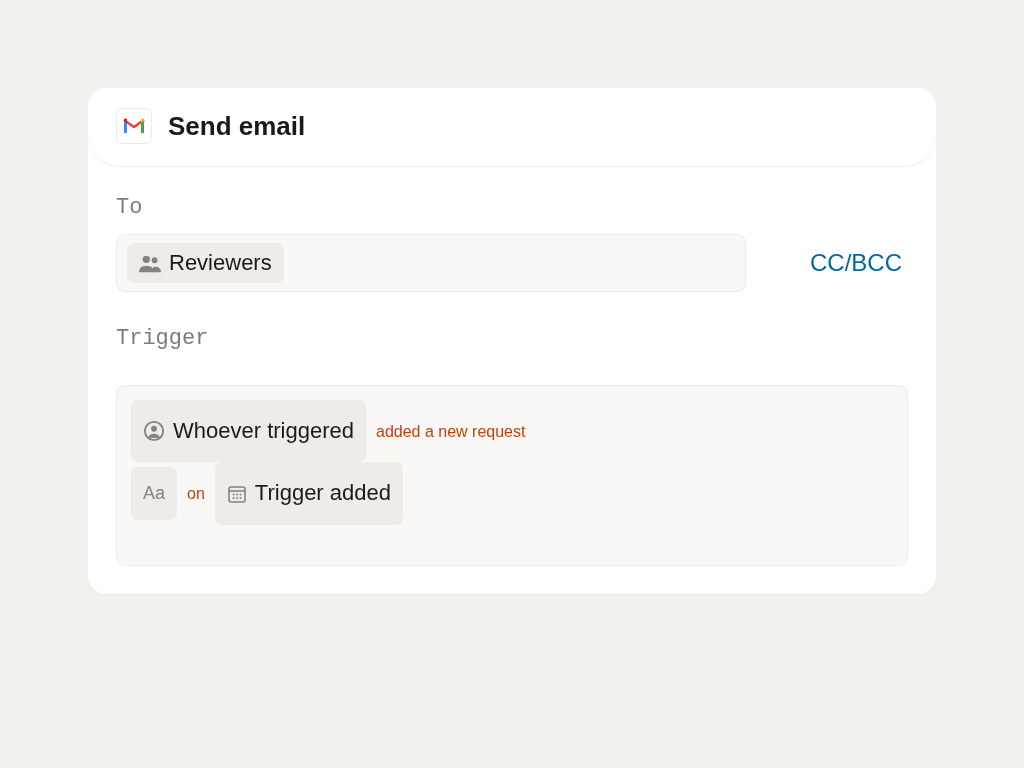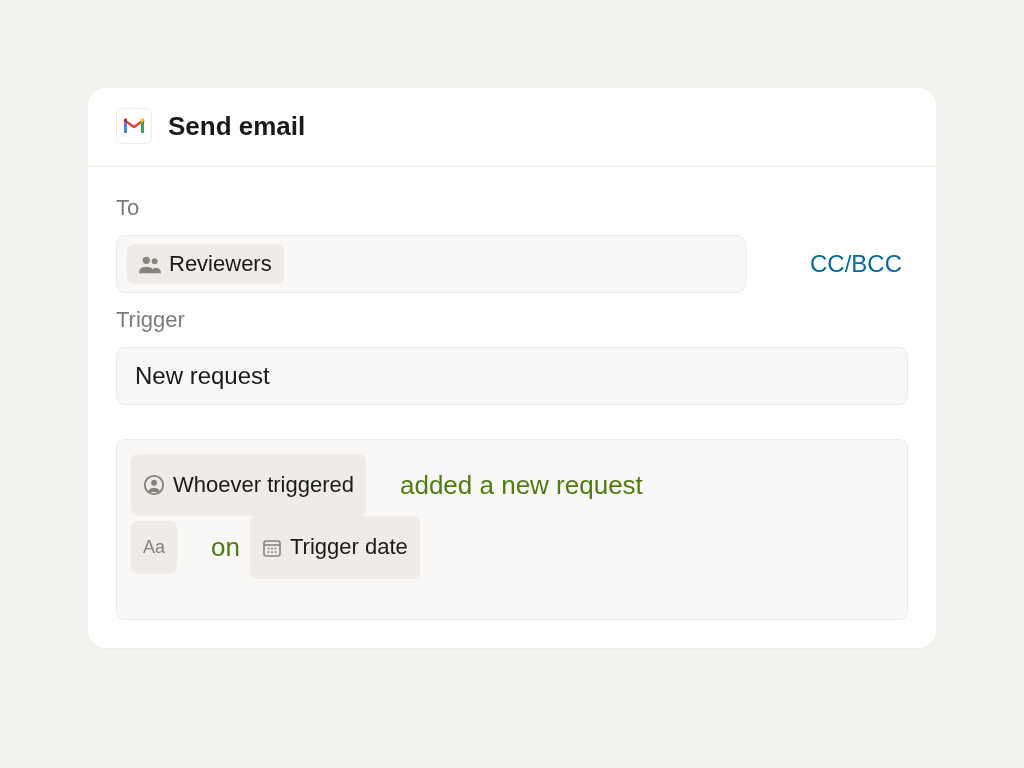--- a/index.html
+++ b/index.html
@@ -29,6 +29,7 @@
       gap: 16px;
       padding: 20px 28px 22px 28px;
       border-bottom: 1px solid #eeebe8;
+      border-radius: 32px;
     }
     .gmail-icon-box {
       width: 36px;

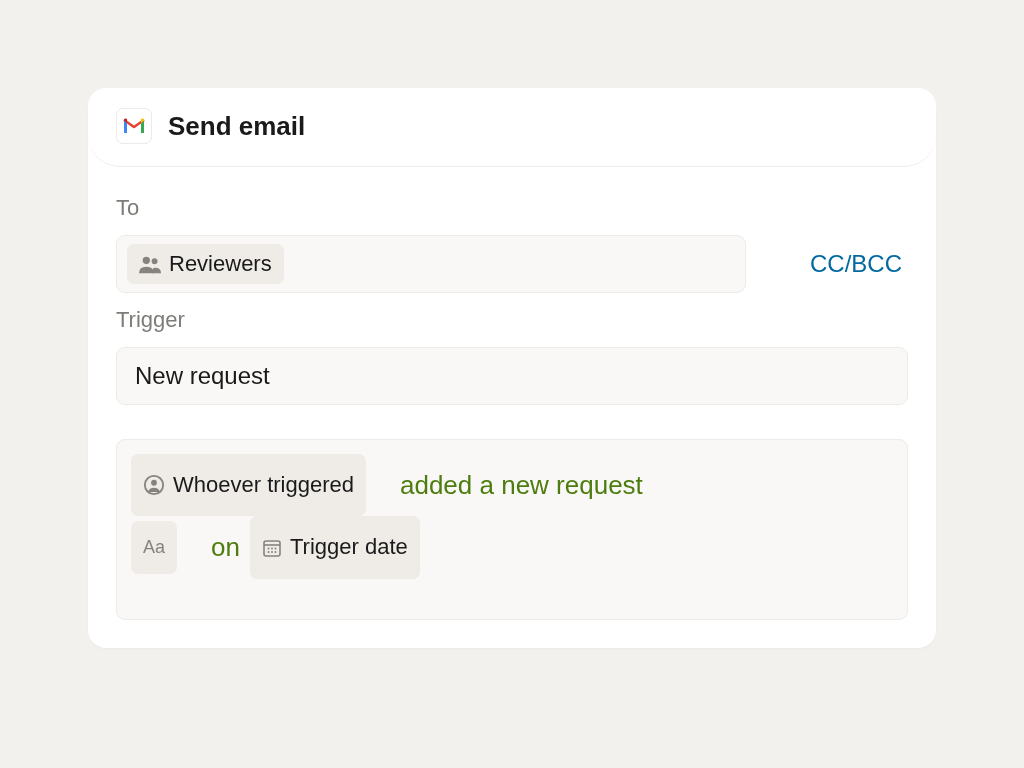--- a/index.html
+++ b/index.html
@@ -57,6 +57,7 @@
       font-size: 22px;
       color: #7d7c78;
       margin-bottom: 14px;
+      font-family: Liberation Mono, monospace;
     }
     .row-to {
       display: flex;

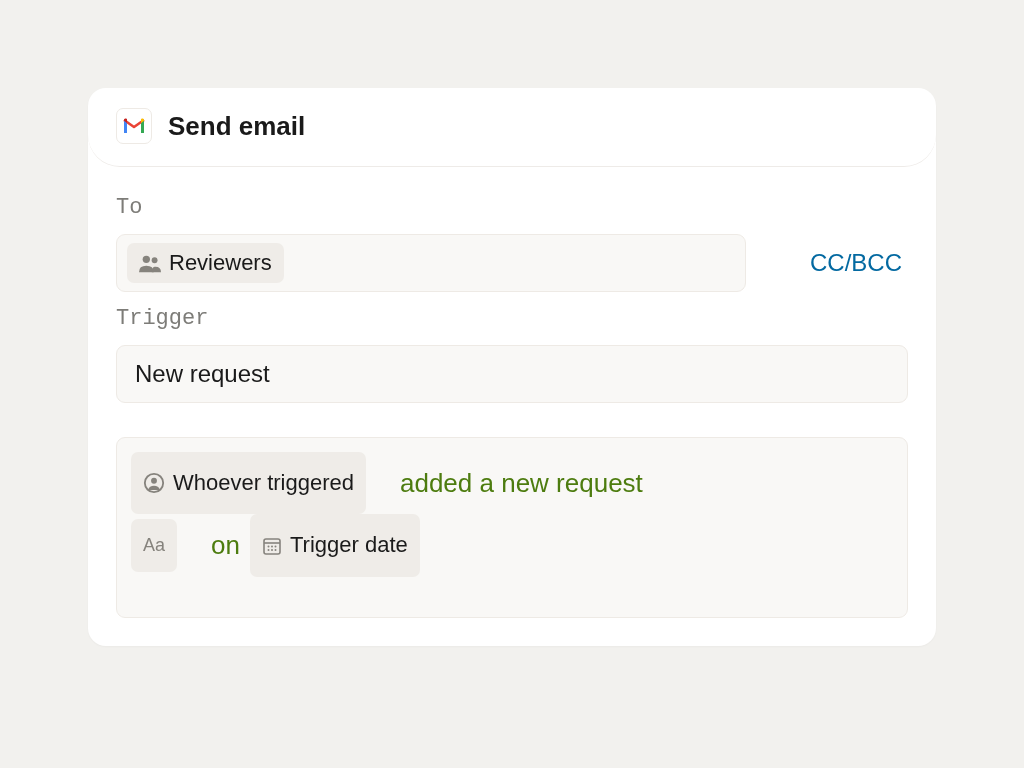--- a/index.html
+++ b/index.html
@@ -63,7 +63,7 @@
       display: flex;
       align-items: center;
       gap: 20px;
-      margin-bottom: 14px;
+      margin-bottom: 34px;
     }
     .input-wrap {
       background: #f9f8f6;

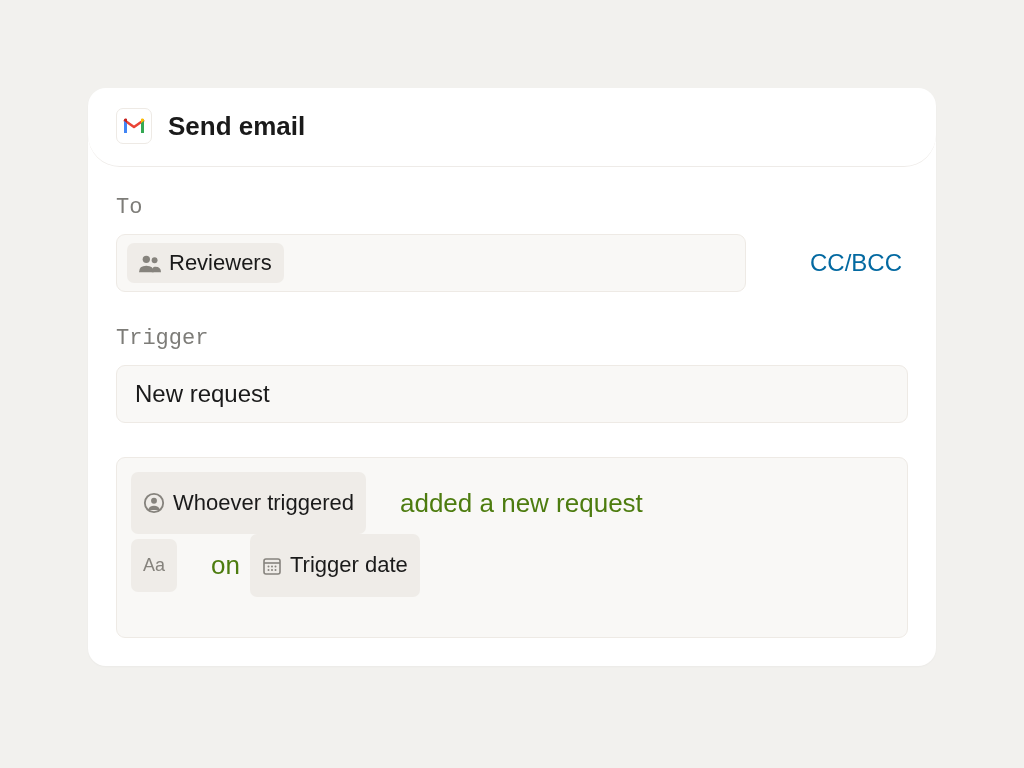--- a/index.html
+++ b/index.html
@@ -173,9 +173,6 @@
 
     <div class="field-block">
       <div class="field-label">Trigger</div>
-      <div class="input-wrap input-full">
-        <span class="subject-text">New request</span>
-      </div>
     </div>
 
     <div>

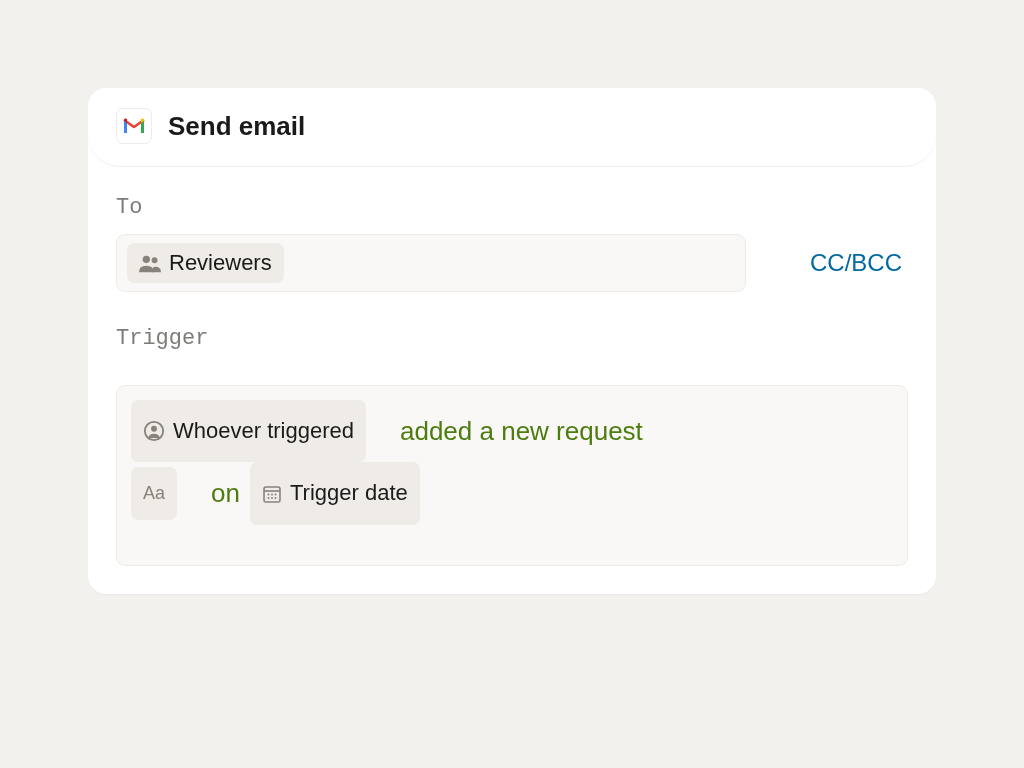--- a/index.html
+++ b/index.html
@@ -126,9 +126,8 @@
       gap: 10px;
     }
     .plain-text {
-      font-size: 26px;
-      color: #4d7c0f;
-      margin-left: 24px;
+      font-size: 16px;
+      color: #c2410c;
     }
     .icon-people { width: 22px; height: 20px; }
     .icon-person-circle { width: 22px; height: 22px; }

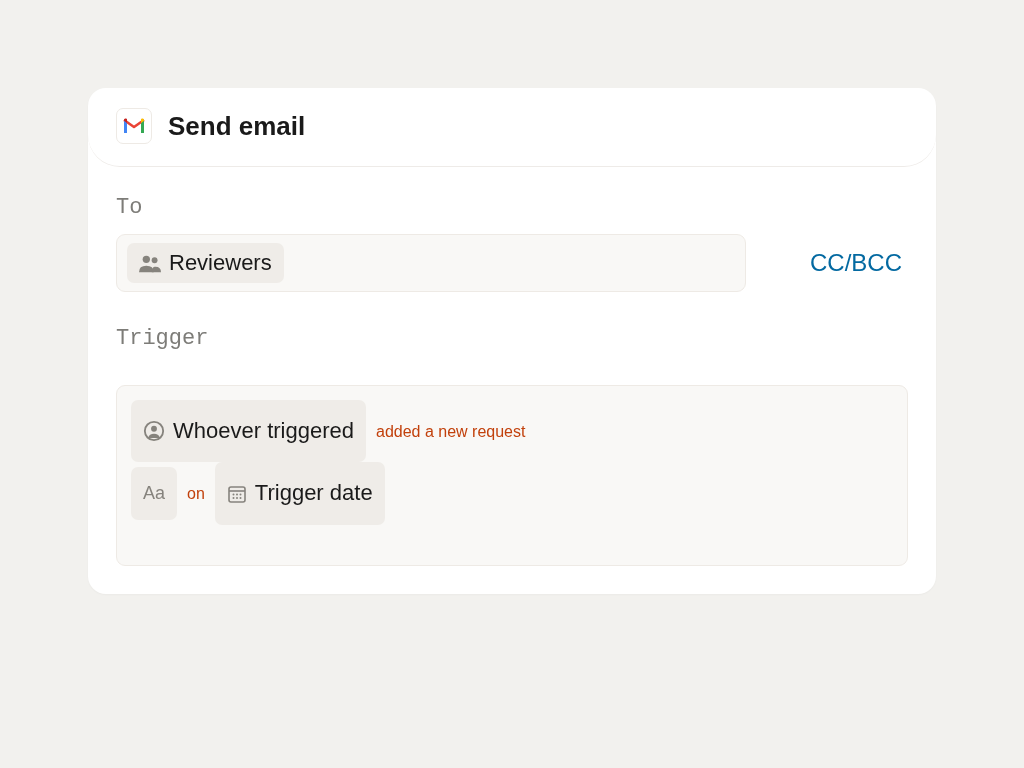--- a/index.html
+++ b/index.html
@@ -203,7 +203,7 @@
               <circle cx="10" cy="14" r="1"></circle>
               <circle cx="13.5" cy="14" r="1"></circle>
             </svg>
-            <span>Trigger date</span>
+            <span>Trigger added</span>
           </span>
         </div>
       </div>

